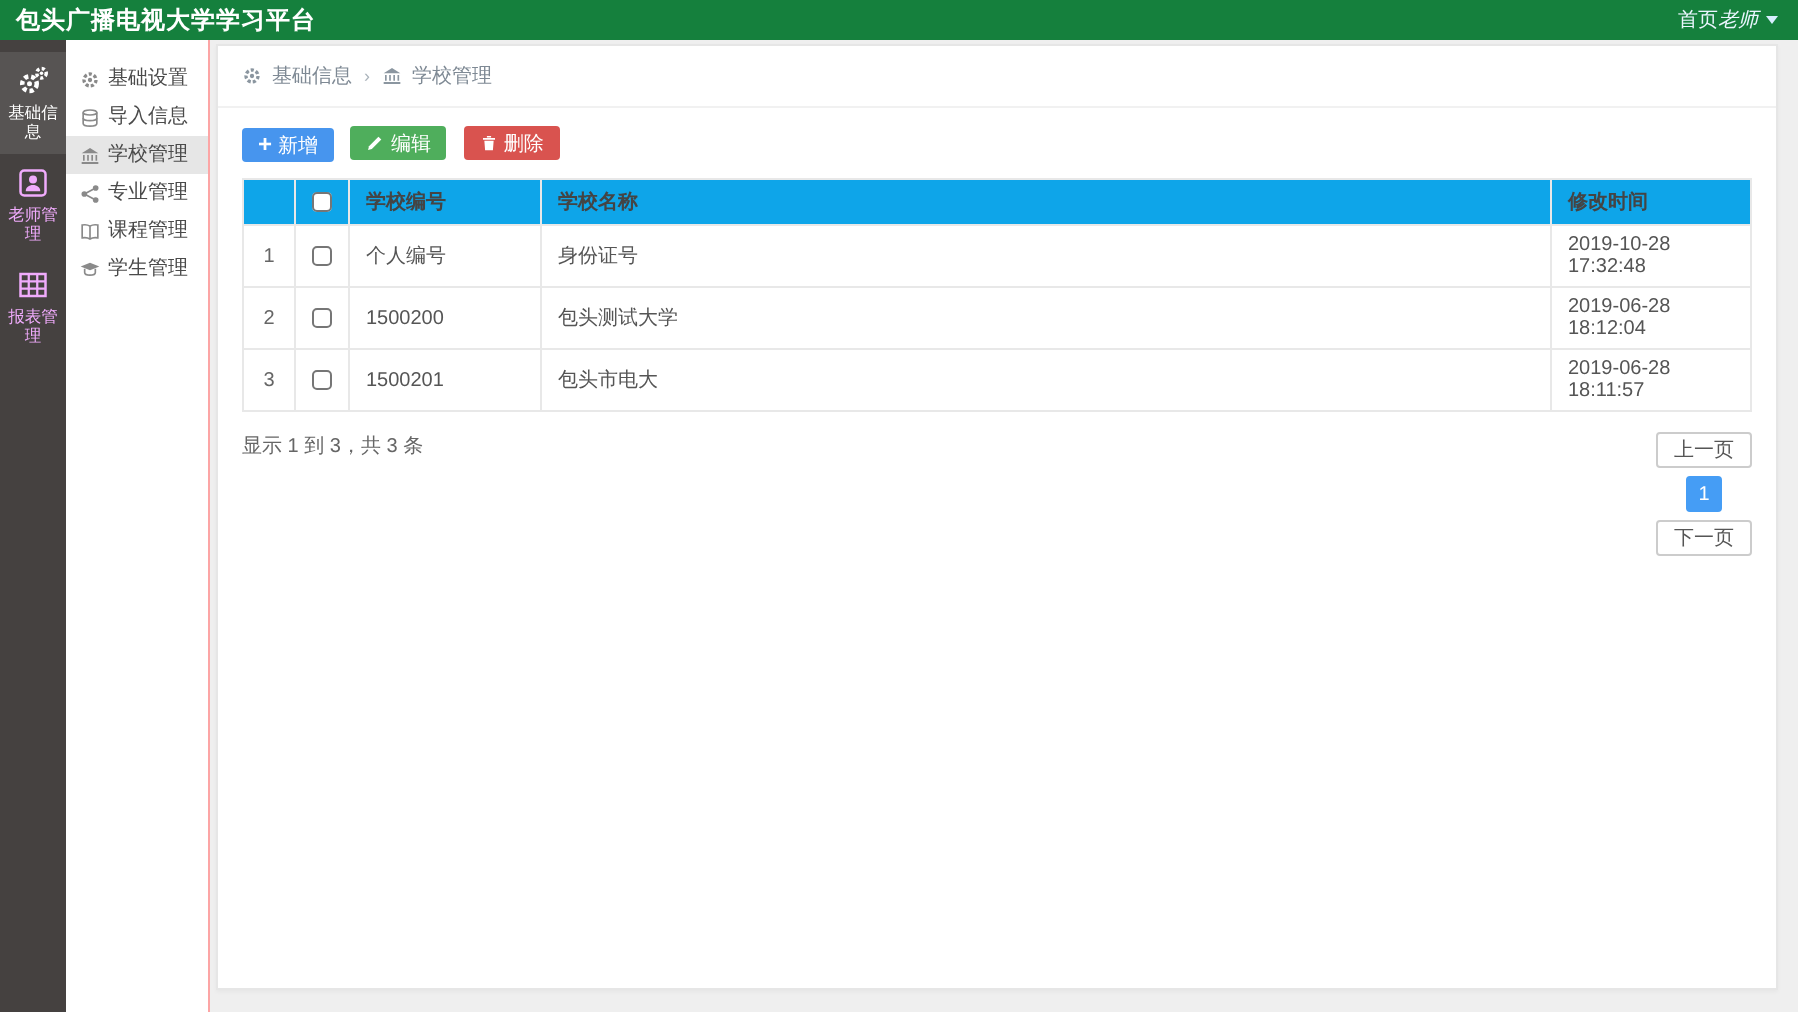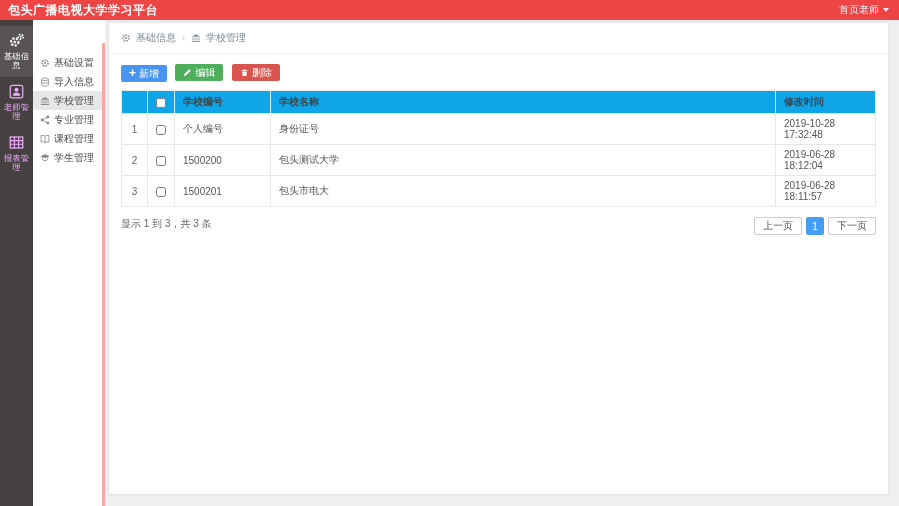--- a/index.html
+++ b/index.html
@@ -7,7 +7,7 @@
   *{box-sizing:border-box;}
 
   
-  .topbar{position:absolute;left:0;top:0;width:899px;height:20px;background:#ef4444;
+  .topbar{position:absolute;left:0;top:0;width:899px;height:20px;background:#15803d;
     display:flex;align-items:center;justify-content:space-between;padding:0 10px 0 8px;z-index:5;}
   .topbar .title{color:#fff;font-size:12px;font-weight:bold;letter-spacing:.5px;}
   .topbar .right{display:flex;align-items:center;color:#eaf6ff;font-size:10px;}

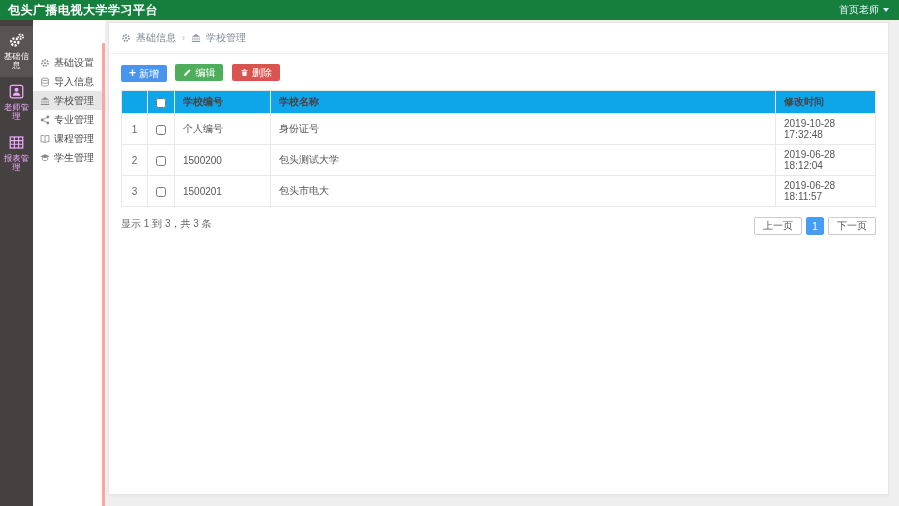--- a/index.html
+++ b/index.html
@@ -11,7 +11,7 @@
     display:flex;align-items:center;justify-content:space-between;padding:0 10px 0 8px;z-index:5;}
   .topbar .title{color:#fff;font-size:12px;font-weight:bold;letter-spacing:.5px;}
   .topbar .right{display:flex;align-items:center;color:#eaf6ff;font-size:10px;}
-  .user-menu{display:flex;align-items:center;gap:4px;cursor:pointer;}
+  .user-menu{display:flex;align-items:center;gap:4px;cursor:pointer;font-style:italic;}
   .caret{width:0;height:0;border-left:3.5px solid transparent;border-right:3.5px solid transparent;
     border-top:4px solid #d7eeff;display:inline-block;}
 

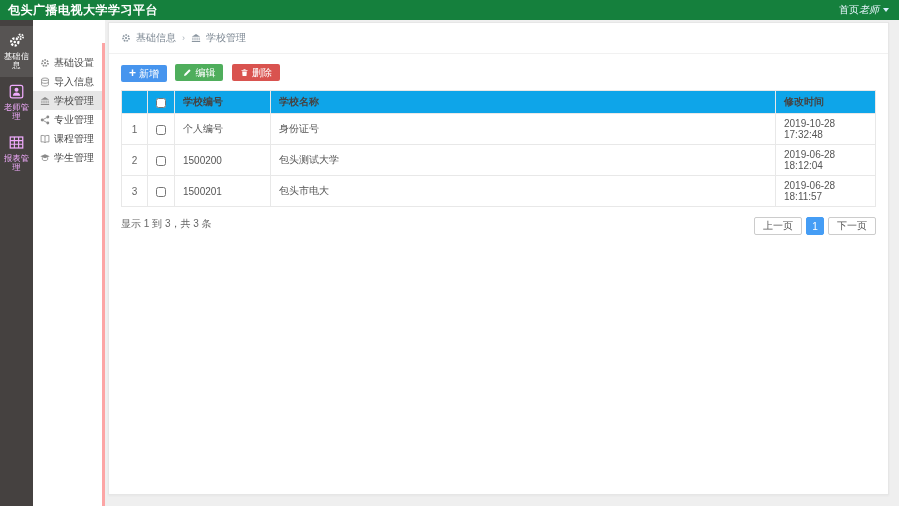--- a/index.html
+++ b/index.html
@@ -24,7 +24,7 @@
 
   
   .submenu{position:absolute;left:33px;top:20px;bottom:0;width:72px;background:#fff;
-    border-right:3px solid #fca5a5;padding-top:10px;margin-top:23px;}
+    border-right:1px solid #fca5a5;padding-top:10px;}
   .sub-item{height:19px;line-height:19px;font-size:10px;color:#4a4a4a;padding-left:7px;
     display:flex;align-items:center;gap:4px;cursor:pointer;white-space:nowrap;}
   .sub-item .ic{width:10px;height:10px;color:#8a8a8a;flex:0 0 auto;}

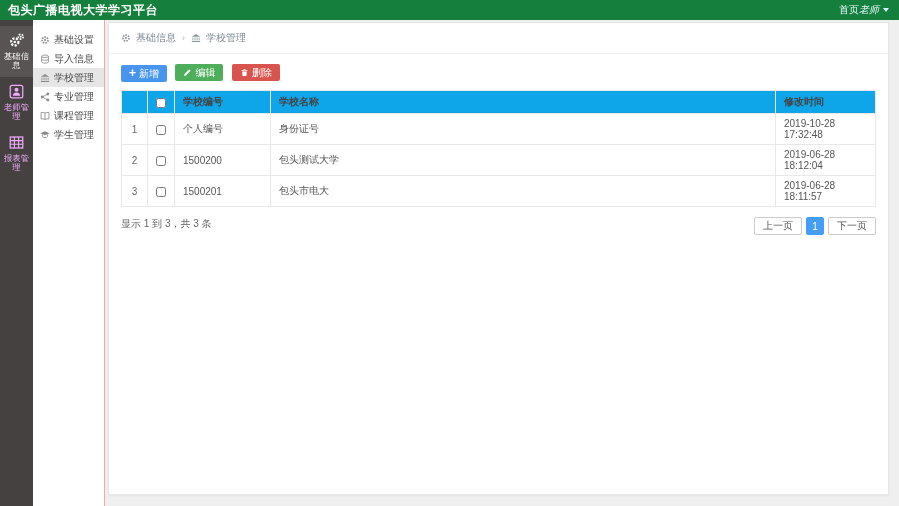--- a/index.html
+++ b/index.html
@@ -63,7 +63,7 @@
   
   .table-footer{display:flex;justify-content:space-between;align-items:flex-start;margin-top:10px;}
   .summary{font-size:10px;color:#666;}
-  .pager{display:flex;align-items:center;gap:4px;}
+  .pager{display:flex;align-items:center;gap:4px;flex-direction:column;}
   .page-btn{height:18px;padding:0 8px;border:1px solid #ccc;background:#fff;color:#555;
     font-size:10px;font-family:inherit;border-radius:2px;cursor:pointer;display:inline-flex;align-items:center;}
   .page-num{height:18px;min-width:18px;padding:0 5px;border:1px solid #459df5;background:#459df5;

